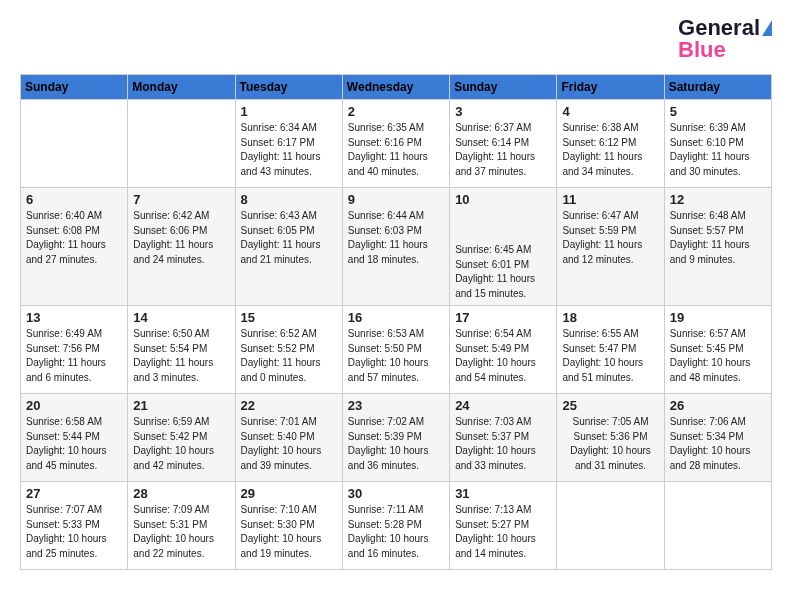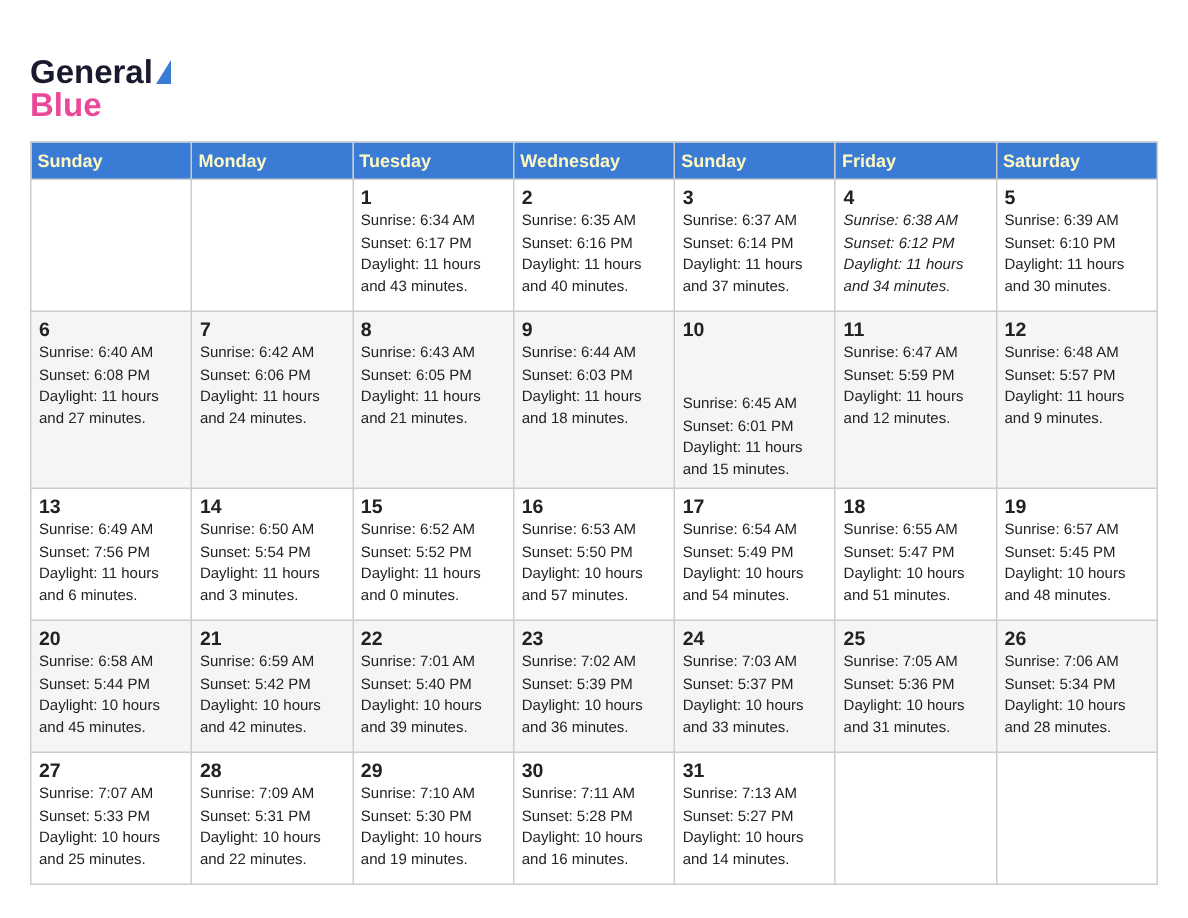--- a/index.html
+++ b/index.html
@@ -12,10 +12,9 @@
     }
     .header-section {
       display: flex;
-      justify-content: flex-start;
+      justify-content: flex-end;
       align-items: flex-start;
       margin-bottom: 12px;
-      margin-top: 20px;
     }
     .logo {
       display: flex;

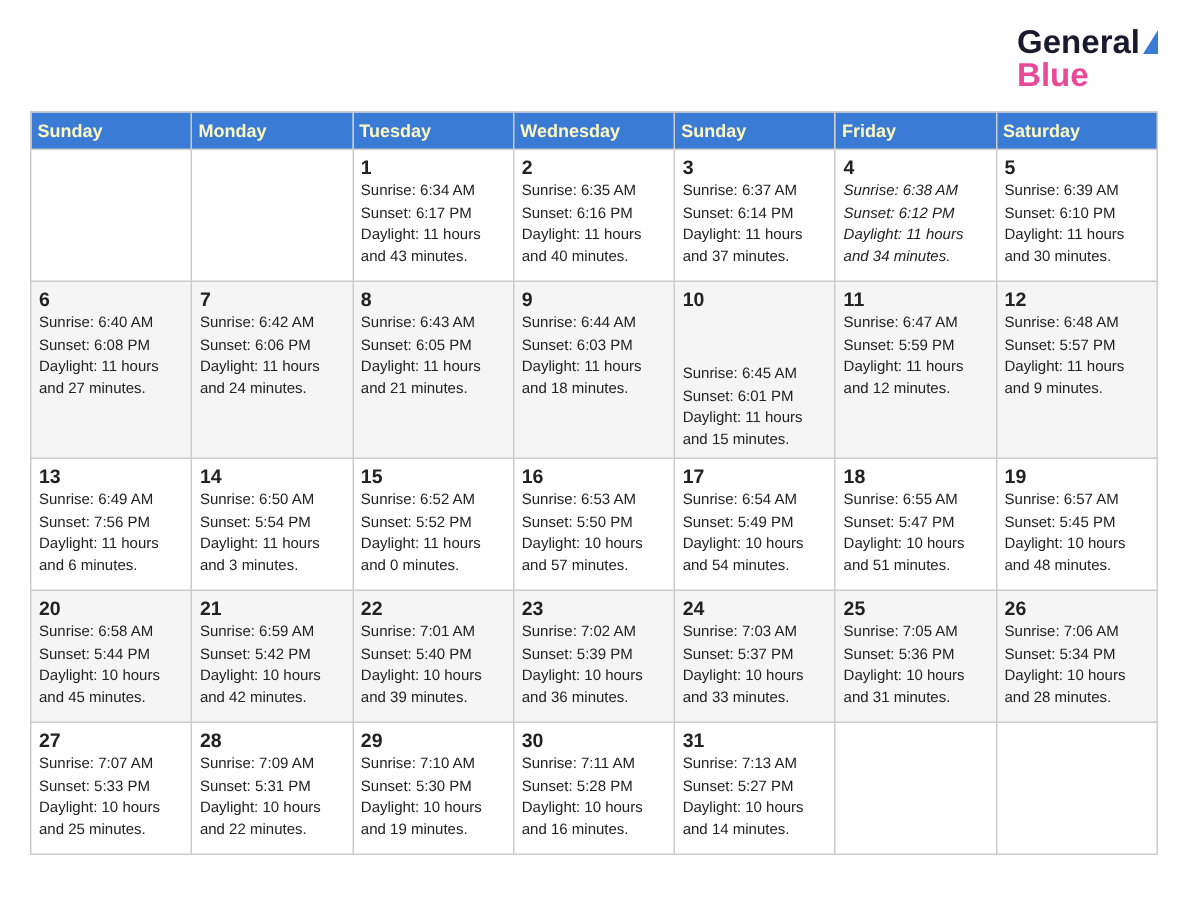--- a/index.html
+++ b/index.html
@@ -56,7 +56,7 @@
     }
     .calendar-table th {
       background-color: #3a7bd5;
-      color: #fef9c3;
+      color: #000000;
       font-size: 12px;
       font-weight: bold;
       padding: 5px 4px;

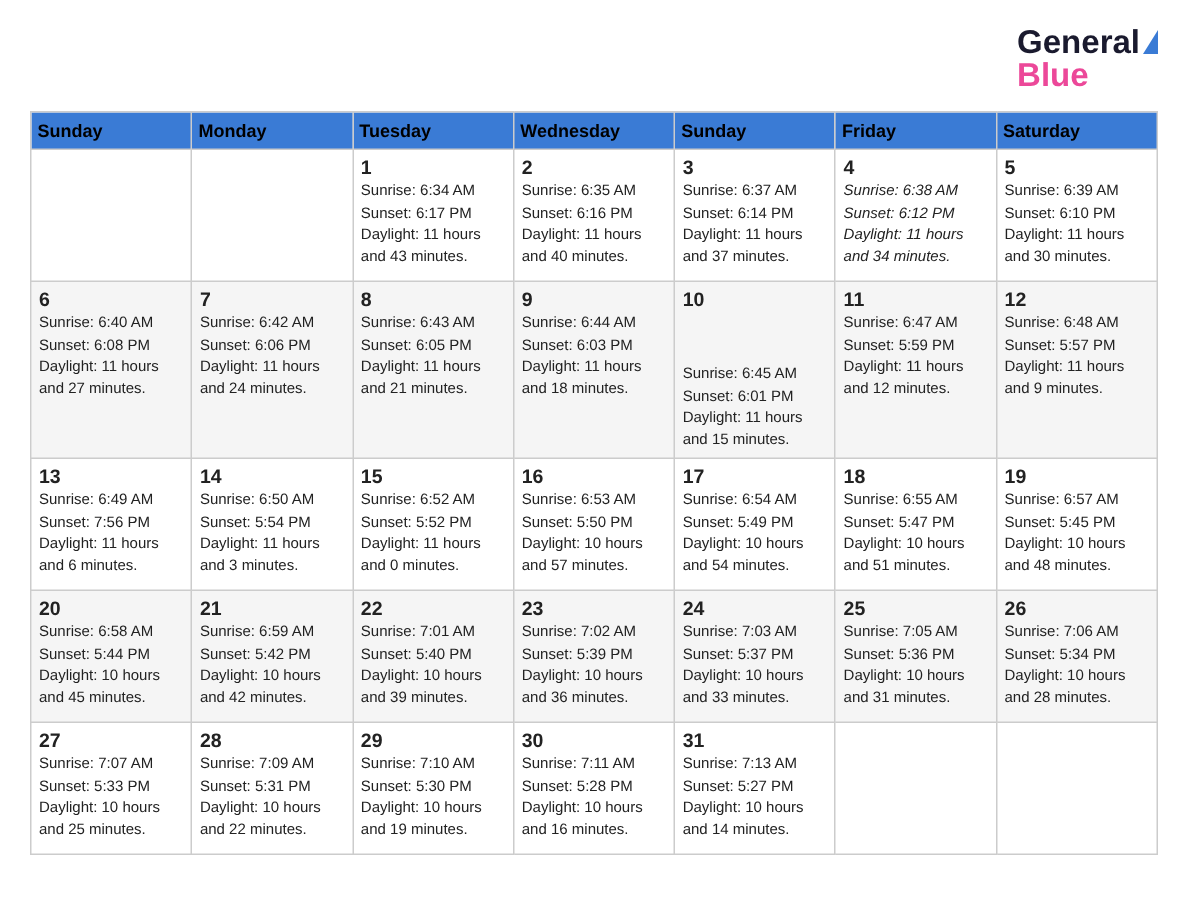--- a/index.html
+++ b/index.html
@@ -146,7 +146,7 @@
         </td>
         <td>
           <span class="day-number">4</span>
-          <div class="day-info" style="white-space: pre-line; font-style: italic;">Sunrise: 6:38 AM
+          <div class="day-info" style="white-space: pre-line;">Sunrise: 6:38 AM
 Sunset: 6:12 PM
 Daylight: 11 hours
 and 34 minutes.</div>

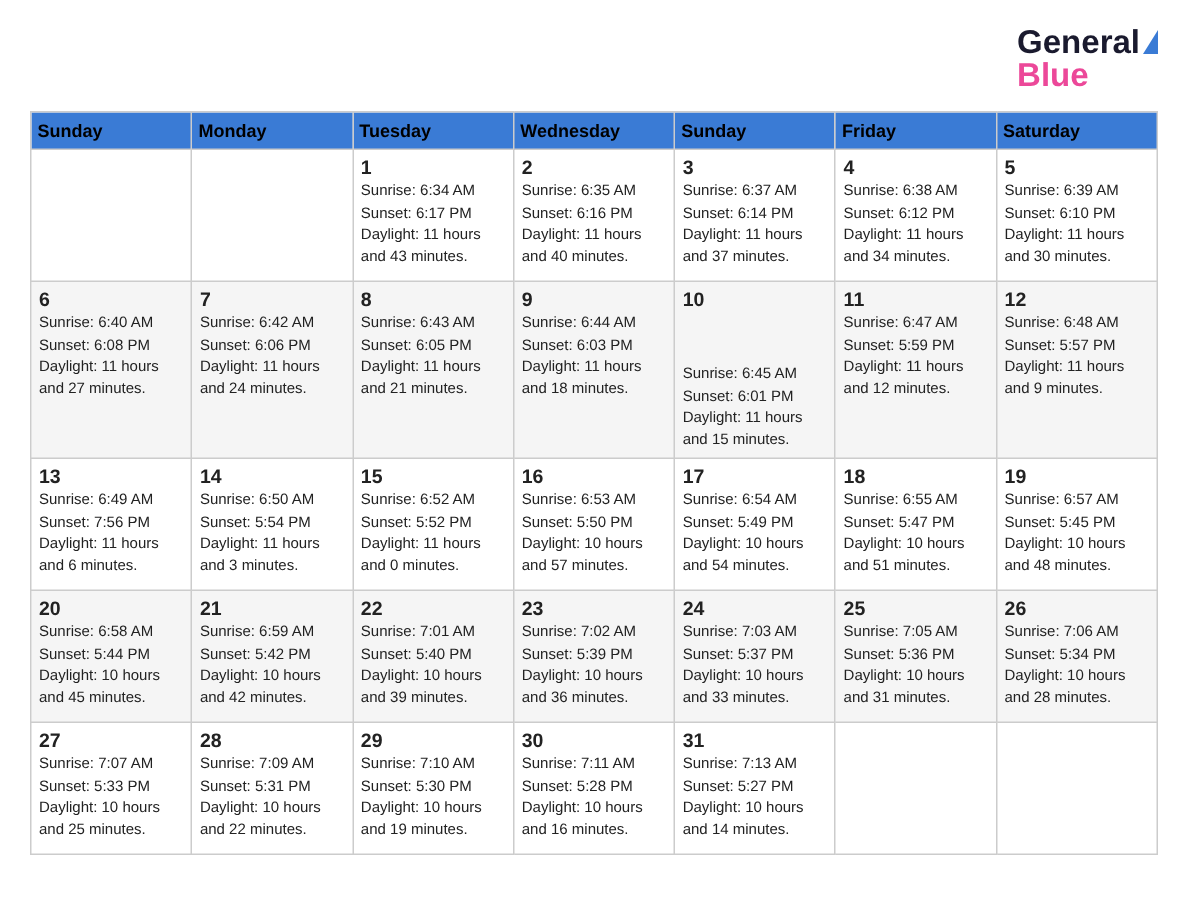--- a/index.html
+++ b/index.html
@@ -299,7 +299,7 @@
         </td>
         <td>
           <span class="day-number">25</span>
-          <div class="day-info" style="white-space: pre-line;">Sunrise: 7:05 AM
+          <div class="day-info" style="white-space: pre-line; text-align: center;">Sunrise: 7:05 AM
 Sunset: 5:36 PM
 Daylight: 10 hours
 and 31 minutes.</div>

